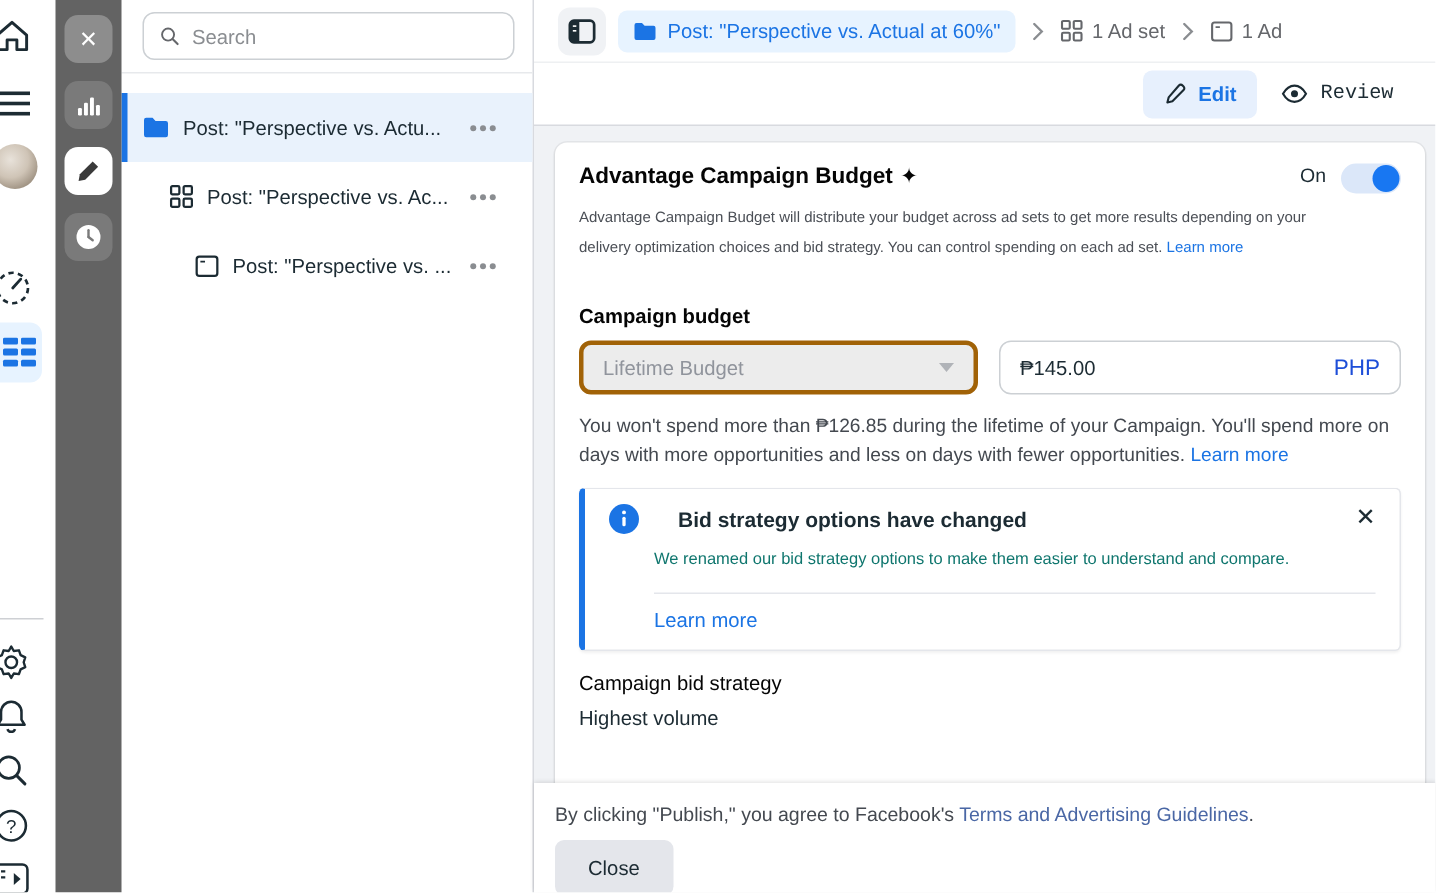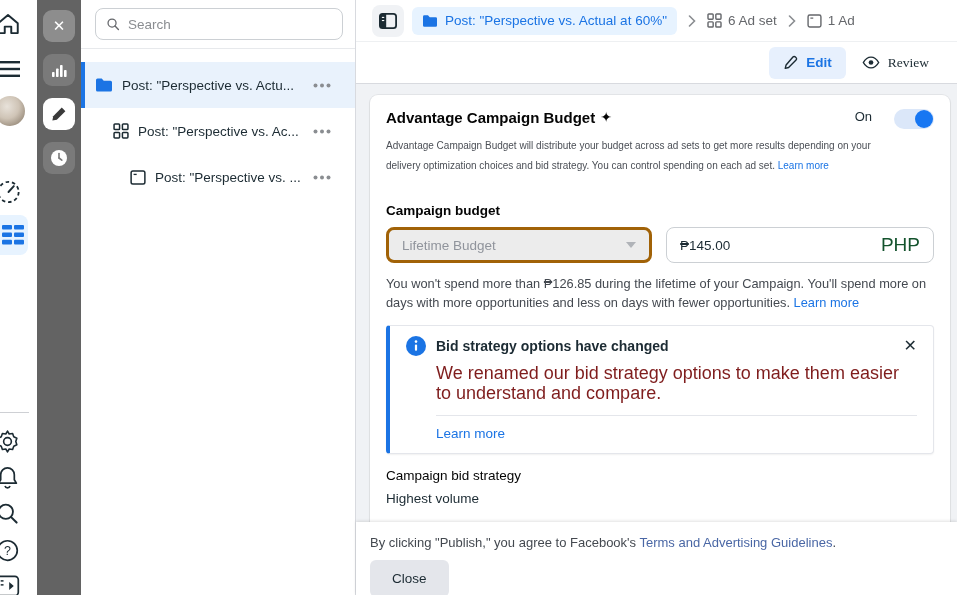--- a/index.html
+++ b/index.html
@@ -301,7 +301,7 @@
               <rect x="10.6" y="10.6" width="6.2" height="6.2" rx="1"></rect>
             </g>
           </svg>
-        <span>6 Ad set</span>
+        <span>1 Ad set</span>
       </span>
       <span class="crumb-sep">
         <svg width="8" height="12" viewBox="0 0 8 12">

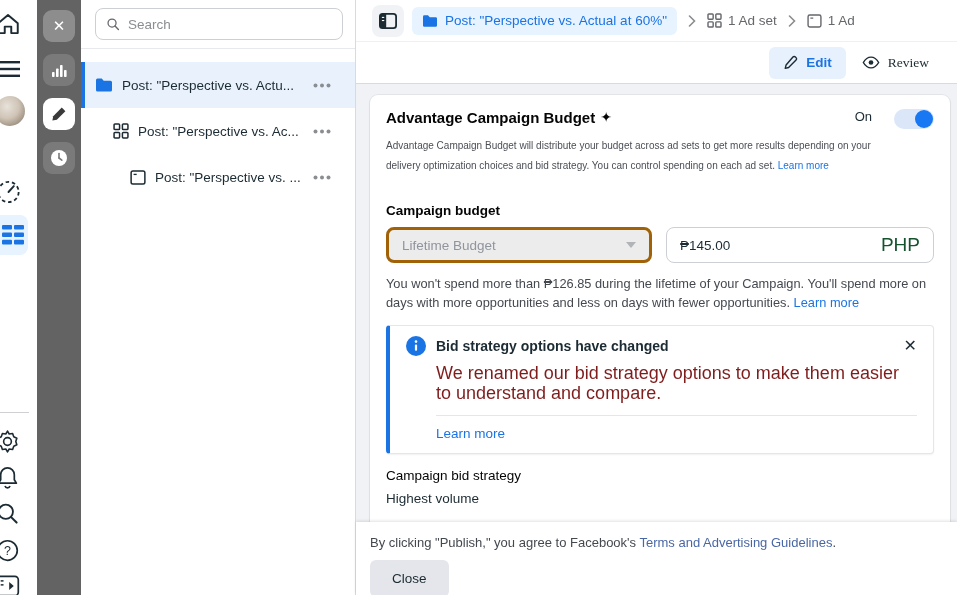--- a/index.html
+++ b/index.html
@@ -55,7 +55,7 @@
   .hrow2 { height:41px; display:flex; align-items:center; justify-content:flex-end; padding-right:28px; gap:16px; }
   .edit-btn { height:32px; background:#e7f0fd; border:none; border-radius:6px; display:flex; align-items:center; gap:8px; padding:0 14px; cursor:pointer; }
   .edit-btn span { color:#1b74e4; font-weight:bold; font-size:13.5px; }
-  .review-btn { background:none; border:none; display:flex; align-items:center; gap:8px; cursor:pointer; font-size:13.5px; color:#1c2b33; font-family:Liberation Serif, serif; }
+  .review-btn { background:none; border:none; display:flex; align-items:center; gap:8px; cursor:pointer; font-size:13.5px; color:#1c2b33; font-family:Liberation Mono, monospace; }
 
   .main-body { position:absolute; left:0; right:0; top:84px; bottom:73px; background:#f0f2f5; overflow:hidden; }
   .card { position:absolute; left:14px; right:7px; top:11px; bottom:-40px; background:#fff; border-radius:8px;

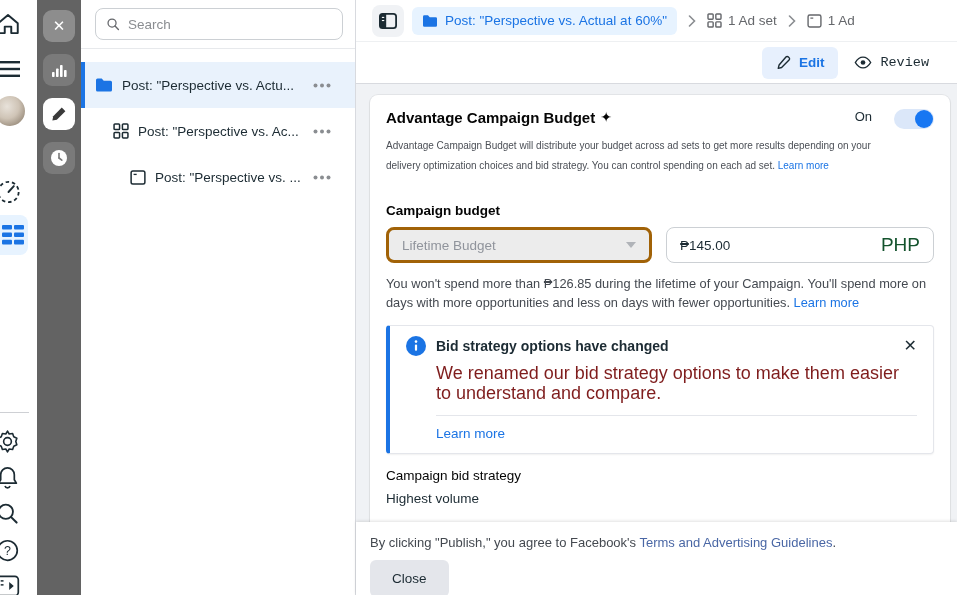--- a/index.html
+++ b/index.html
@@ -65,7 +65,7 @@
   .acb-title { font-size:15px; font-weight:bold; color:#050505; }
   .sparkle { font-size:14px; margin-left:5px; color:#050505; }
   .acb-head .spacer { flex:1; }
-  .on-label { font-size:13px; color:#1c2b33; margin-right:22px; }
+  .on-label { font-size:13px; color:#1c2b33; margin-right:10px; }
   .toggle { position:relative; width:40px; height:20px; border-radius:10px; background:#dbe7f9; cursor:pointer; flex:0 0 auto; }
   .toggle .knob { position:absolute; right:1px; top:1px; width:18px; height:18px; border-radius:50%; background:#1877f2; }
   .acb-desc { margin-top:7px; max-width:494px; font-size:10px; line-height:20px; color:#4b4f56; }

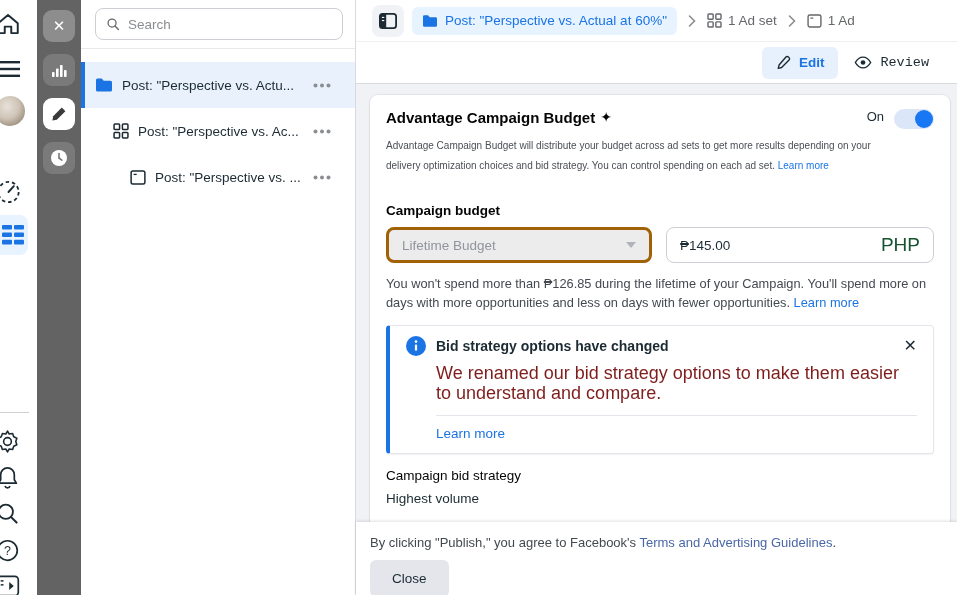--- a/index.html
+++ b/index.html
@@ -78,7 +78,7 @@
   .caret-down { width:0; height:0; border-left:5px solid transparent; border-right:5px solid transparent; border-top:6px solid #b0b3b8; }
   .budget-input-wrap { flex:1; height:36px; border:1px solid #ccd0d4; border-radius:8px; display:flex; align-items:center; padding:0 13px; background:#fff; }
   .budget-input-wrap input { border:none; outline:none; flex:1; font-size:13.5px; font-family:inherit; color:#1c2b33; }
-  .currency { color:#14532d; font-size:19px; }
+  .currency { color:#1d4ed8; font-size:15px; }
   .budget-helper { margin-top:11px; font-size:12.8px; line-height:19px; color:#444950; max-width:560px; }
 
   .notice { margin-top:13px; border:1px solid #e4e6eb; border-left:4px solid #1b74e4; border-radius:4px; padding:10px 16px 12px 16px; box-shadow:0 1px 2px rgba(0,0,0,0.06); background:#fff; }

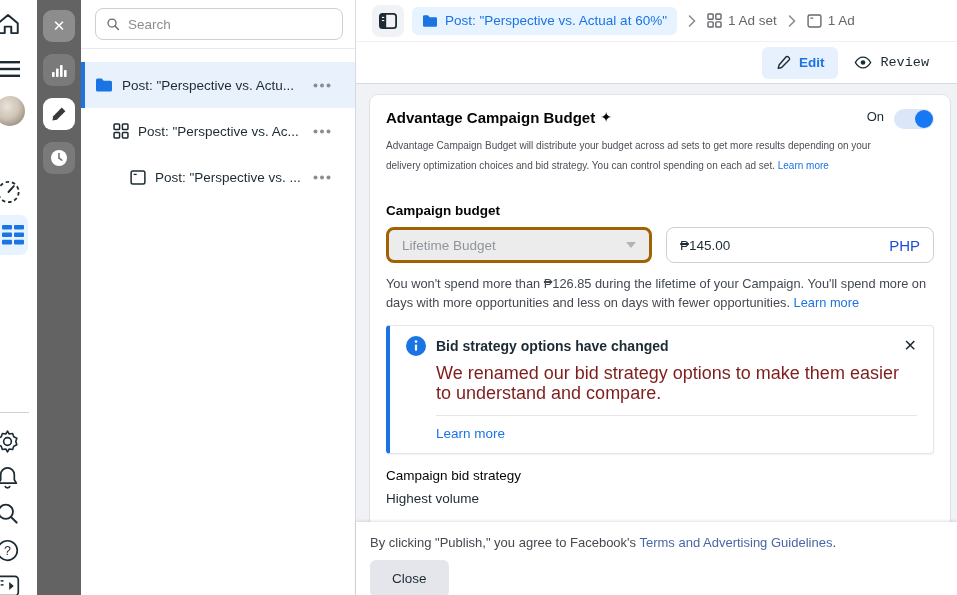--- a/index.html
+++ b/index.html
@@ -82,7 +82,7 @@
   .budget-helper { margin-top:11px; font-size:12.8px; line-height:19px; color:#444950; max-width:560px; }
 
   .notice { margin-top:13px; border:1px solid #e4e6eb; border-left:4px solid #1b74e4; border-radius:4px; padding:10px 16px 12px 16px; box-shadow:0 1px 2px rgba(0,0,0,0.06); background:#fff; }
-  .notice-head { display:flex; align-items:center; gap:10px; }
+  .notice-head { display:flex; align-items:center; gap:26px; }
   .notice-title { flex:1; font-size:14px; font-weight:bold; color:#1c2b33; }
   .notice-close { background:none; border:none; font-size:16px; color:#1c2b33; cursor:pointer; line-height:1; }
   .notice-body { margin:7px 0 0 30px; font-size:18px; line-height:20px; color:#7f1d1d; max-width:470px; }

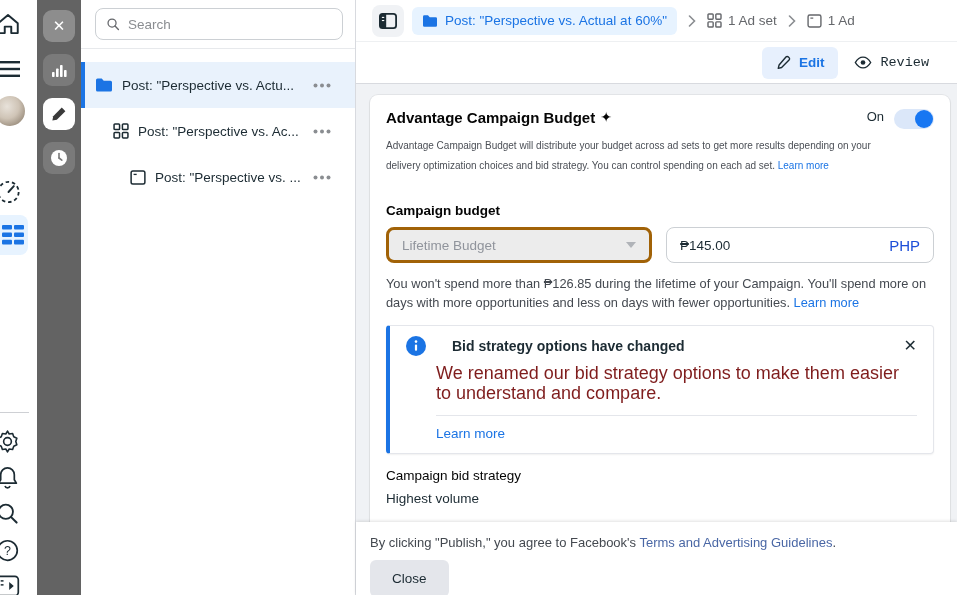--- a/index.html
+++ b/index.html
@@ -85,7 +85,7 @@
   .notice-head { display:flex; align-items:center; gap:26px; }
   .notice-title { flex:1; font-size:14px; font-weight:bold; color:#1c2b33; }
   .notice-close { background:none; border:none; font-size:16px; color:#1c2b33; cursor:pointer; line-height:1; }
-  .notice-body { margin:7px 0 0 30px; font-size:18px; line-height:20px; color:#7f1d1d; max-width:470px; }
+  .notice-body { margin:7px 0 0 30px; font-size:11px; line-height:20px; color:#0f766e; max-width:470px; }
   .notice-divider { margin:12px 0 0 30px; border-top:1px solid #e4e6eb; }
   .notice-link { display:inline-block; margin:10px 0 0 30px; font-size:13.5px; }
 

